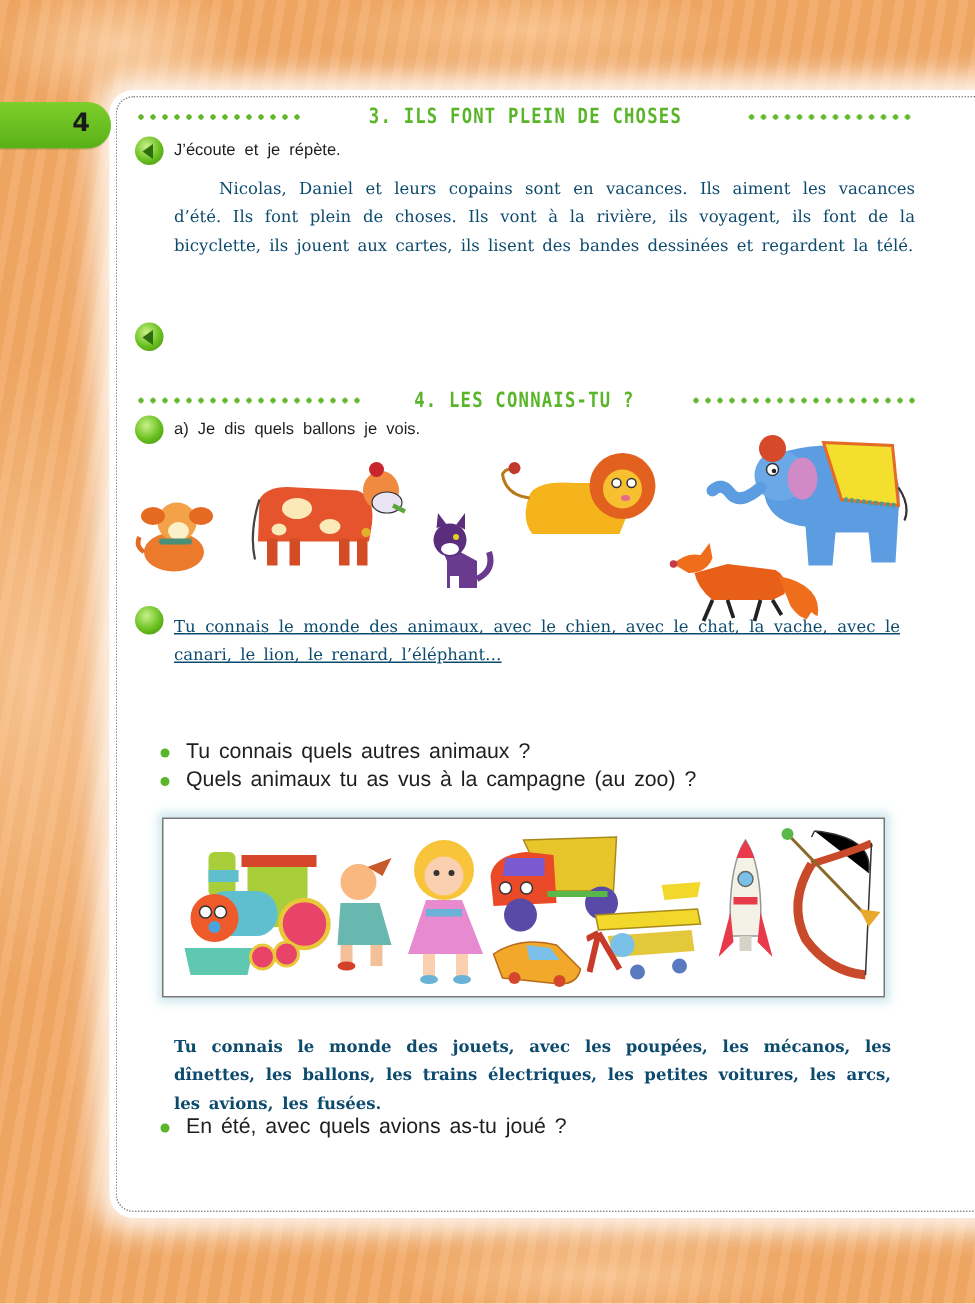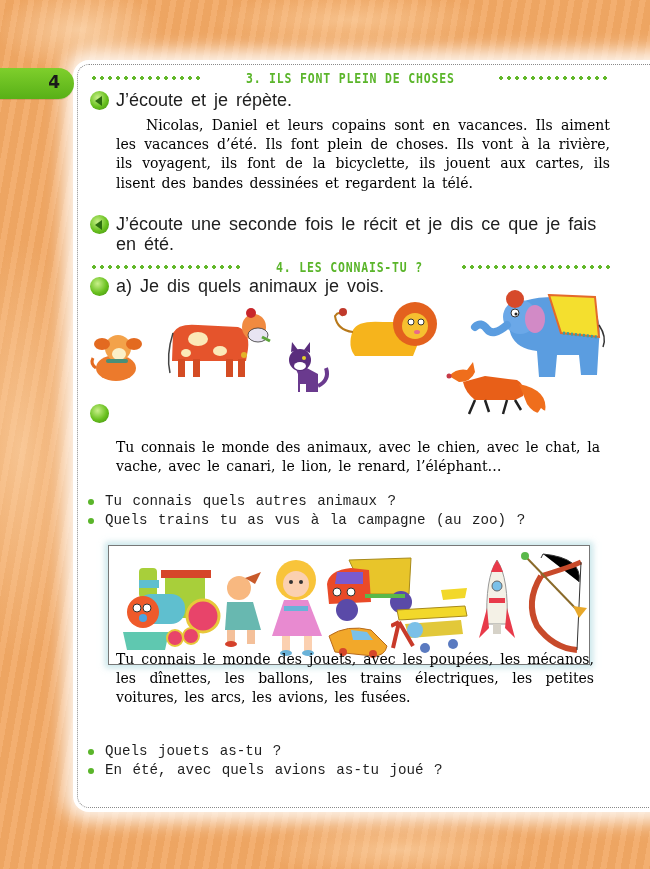--- a/index.html
+++ b/index.html
@@ -52,7 +52,7 @@
   }
   .instr {
     position: absolute; left: 90px; width: 522px;
-    font-family: "Liberation Sans", sans-serif; font-size: 18px; line-height: 20px;
+    font-family: "Liberation Sans", sans-serif; font-size: 11px; line-height: 20px;
     color: #1e1e1e; word-spacing: 3px; padding-left: 26px;
   }
   .instr .ico {

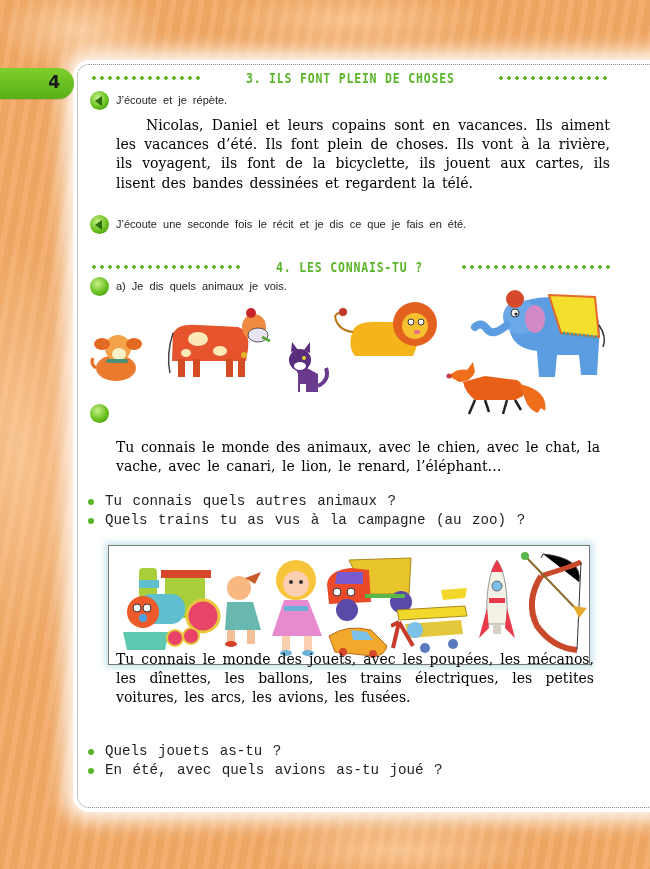--- a/index.html
+++ b/index.html
@@ -66,8 +66,8 @@
   }
   .body-text {
     position: absolute; left: 116px; width: 494px;
-    font-family: "DejaVu Serif", serif; font-size: 14px; line-height: 19.2px;
-    text-align: justify; word-spacing: 2px; color: #000000;
+    font-family: "DejaVu Serif", serif; font-size: 11px; line-height: 19.2px;
+    text-align: justify; word-spacing: 2px; color: #0c4a6e;
   }
   .body-text.indent { text-indent: 30px; }
   .bullets { position: absolute; left: 86px; width: 510px; list-style: none;

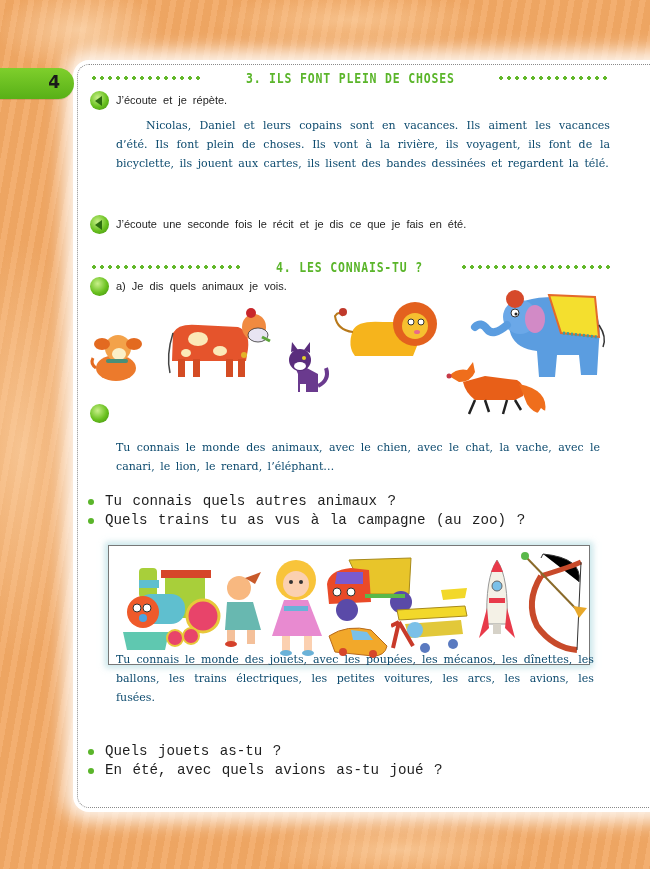--- a/index.html
+++ b/index.html
@@ -109,7 +109,6 @@
 
 <div class="instr" style="top:214px;">
   <span class="ico ear"></span>
-  <span>J’écoute une seconde fois le récit et je dis ce que je fais en été.</span>
 </div>
 
 <div class="section-head" style="top:257px;">

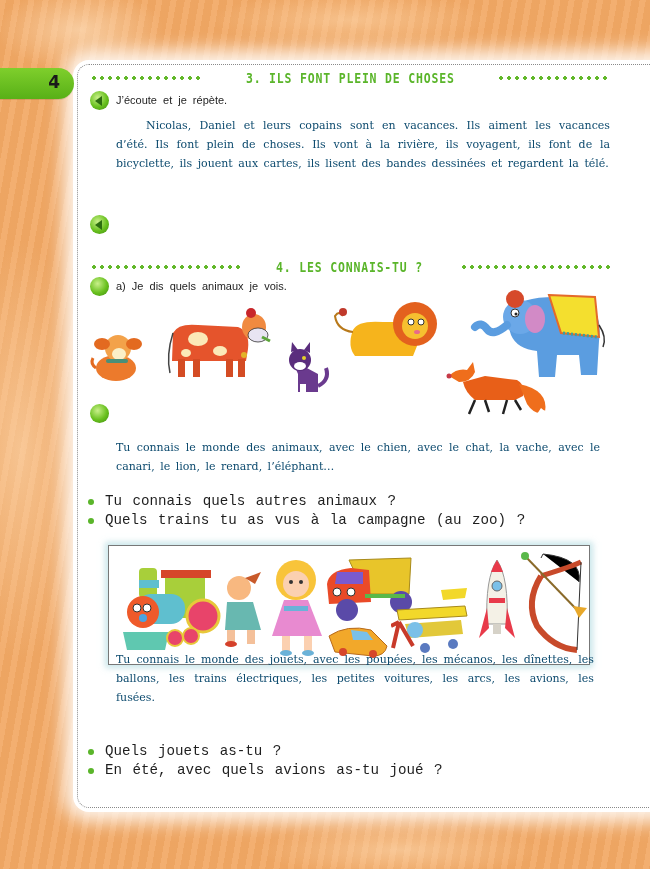--- a/index.html
+++ b/index.html
@@ -119,7 +119,7 @@
 
 <div class="instr" style="top:276px;">
   <span class="ico"></span>
-  <span>a) Je dis quels animaux je vois.</span>
+  <span>a) Je dis quels ballons je vois.</span>
 </div>
 
 <div>

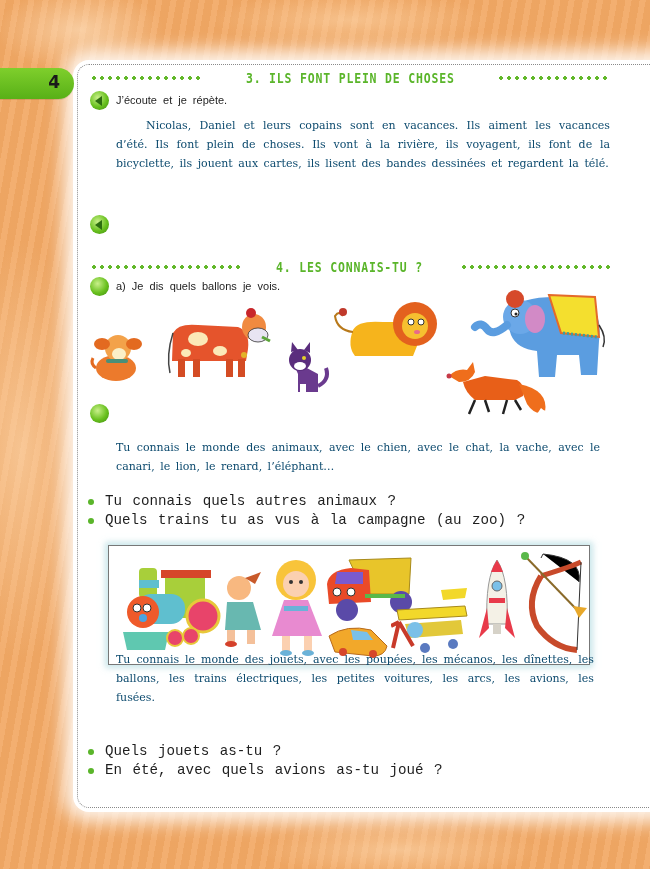--- a/index.html
+++ b/index.html
@@ -197,7 +197,7 @@
   <span class="ico"></span>
 </div>
 
-<p class="body-text" style="top:438px;width:484px;">Tu connais le monde des animaux, avec le chien, avec le chat, la vache, avec le canari, le lion, le renard, l’éléphant…</p>
+<p class="body-text" style="top:408px;width:484px;text-decoration:underline;">Tu connais le monde des animaux, avec le chien, avec le chat, la vache, avec le canari, le lion, le renard, l’éléphant…</p>
 
 <ul class="bullets" style="top:492px;">
   <li>Tu connais quels autres animaux ?</li>

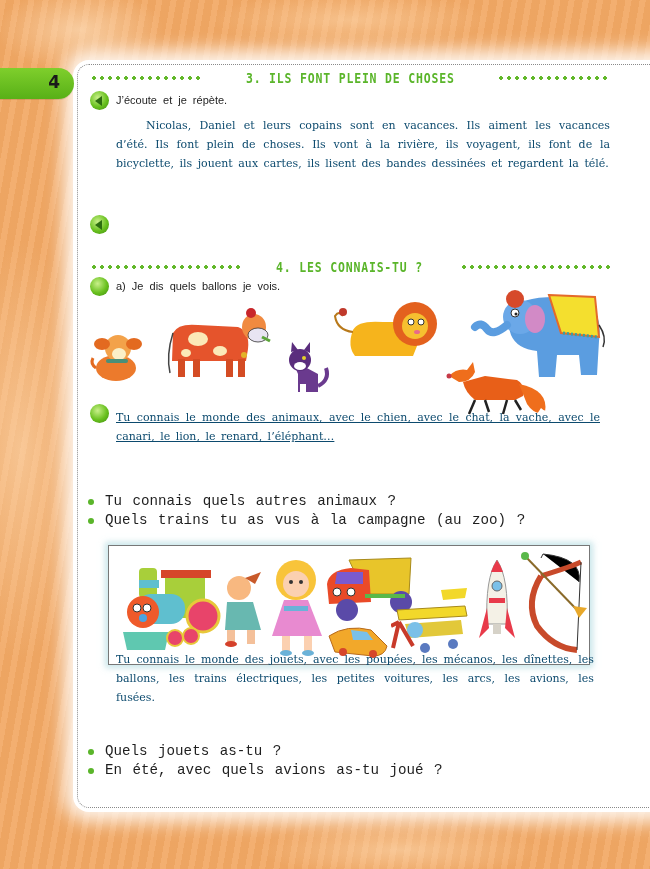--- a/index.html
+++ b/index.html
@@ -70,8 +70,8 @@
     text-align: justify; word-spacing: 2px; color: #0c4a6e;
   }
   .body-text.indent { text-indent: 30px; }
-  .bullets { position: absolute; left: 86px; width: 510px; list-style: none;
-    font-family: Liberation Mono, monospace; font-size: 14.2px; line-height: 18.5px; word-spacing: 2px; }
+  .bullets { position: absolute; left: 105px; width: 510px; list-style: none;
+    font-family: Liberation Sans, sans-serif; font-size: 14.2px; line-height: 18.5px; word-spacing: 2px; }
   .bullets li { position: relative; padding-left: 19px; }
   .bullets li::before { content: ""; position: absolute; left: 2px; top: 7px; width: 6px; height: 6px;
     border-radius: 50%; background: #5ab52a; }

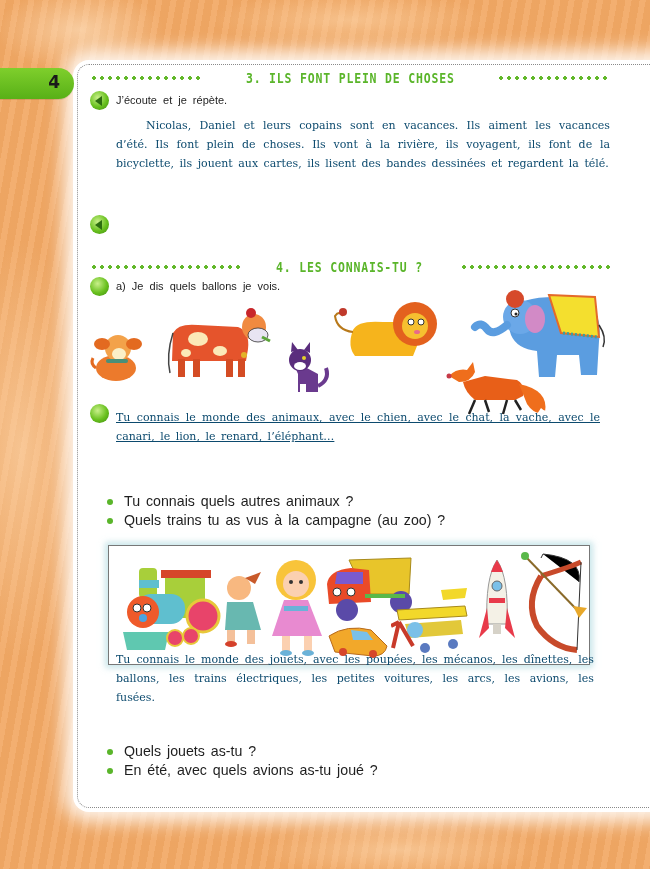--- a/index.html
+++ b/index.html
@@ -201,7 +201,7 @@
 
 <ul class="bullets" style="top:492px;">
   <li>Tu connais quels autres animaux ?</li>
-  <li>Quels trains tu as vus à la campagne (au zoo) ?</li>
+  <li>Quels animaux tu as vus à la campagne (au zoo) ?</li>
 </ul>
 
 <div class="toys-frame">

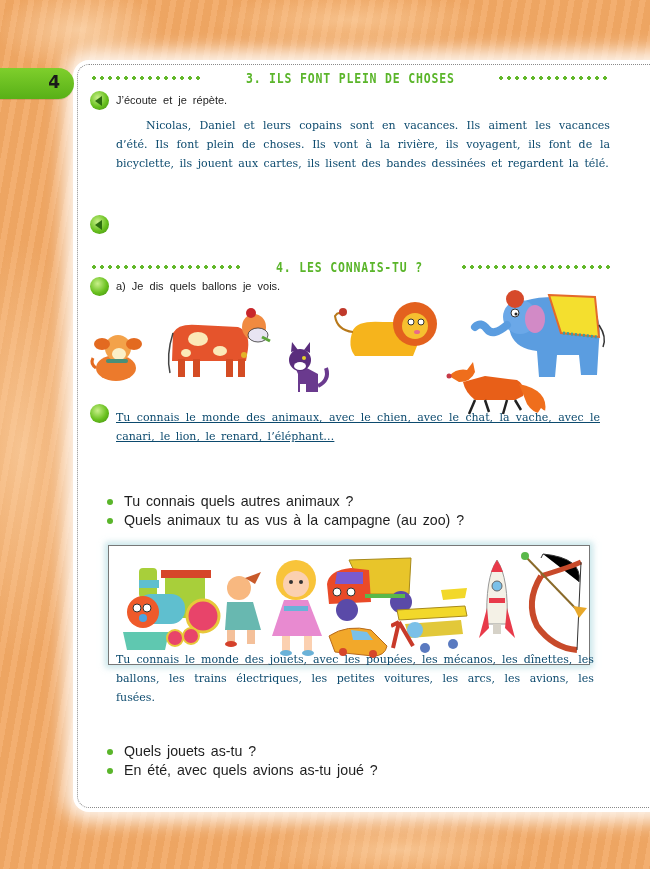--- a/index.html
+++ b/index.html
@@ -284,7 +284,7 @@
   </svg>
 </div>
 
-<p class="body-text" style="top:650px;width:478px;">Tu connais le monde des jouets, avec les poupées, les mécanos, les dînettes, les ballons, les trains électriques, les petites voitures, les arcs, les avions, les fusées.</p>
+<p class="body-text" style="top:688px;width:478px;font-weight:bold;">Tu connais le monde des jouets, avec les poupées, les mécanos, les dînettes, les ballons, les trains électriques, les petites voitures, les arcs, les avions, les fusées.</p>
 
 <ul class="bullets" style="top:742px;">
   <li>Quels jouets as-tu ?</li>

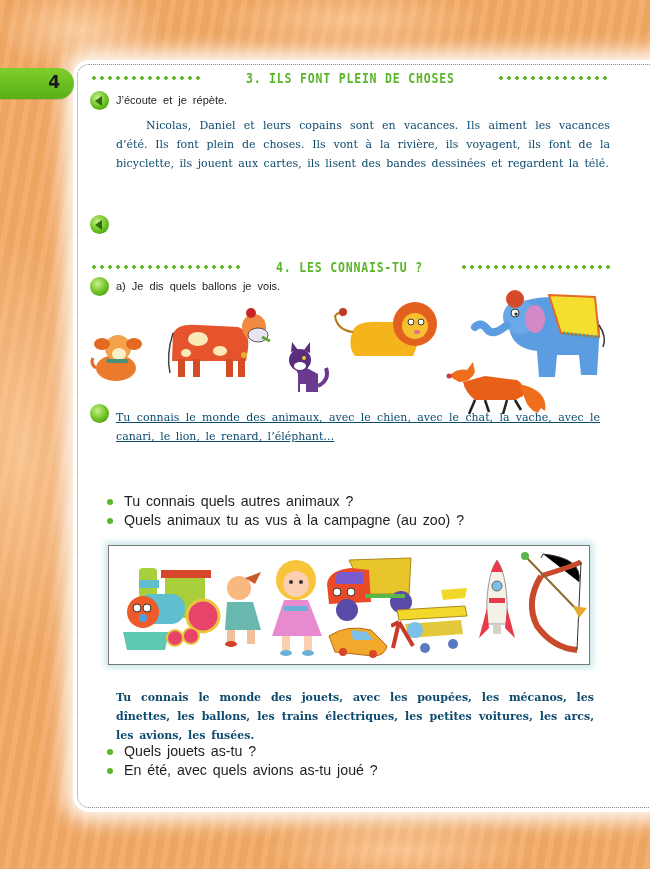--- a/index.html
+++ b/index.html
@@ -287,7 +287,6 @@
 <p class="body-text" style="top:688px;width:478px;font-weight:bold;">Tu connais le monde des jouets, avec les poupées, les mécanos, les dînettes, les ballons, les trains électriques, les petites voitures, les arcs, les avions, les fusées.</p>
 
 <ul class="bullets" style="top:742px;">
-  <li>Quels jouets as-tu ?</li>
   <li>En été, avec quels avions as-tu joué ?</li>
 </ul>
 

